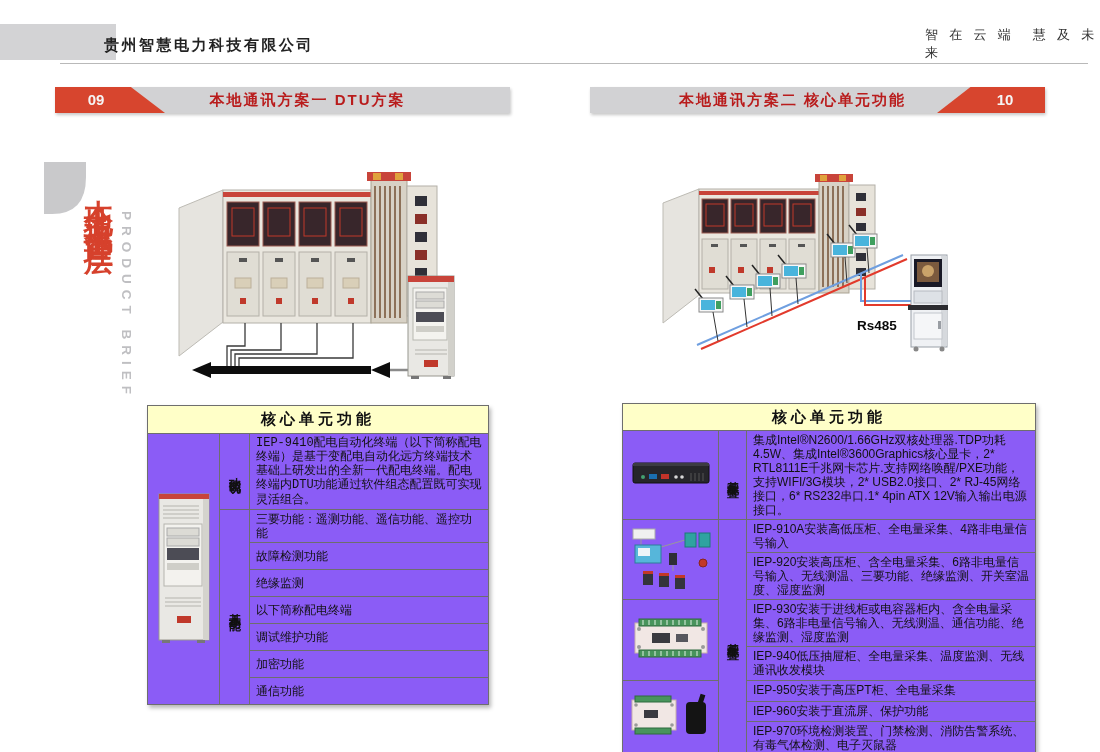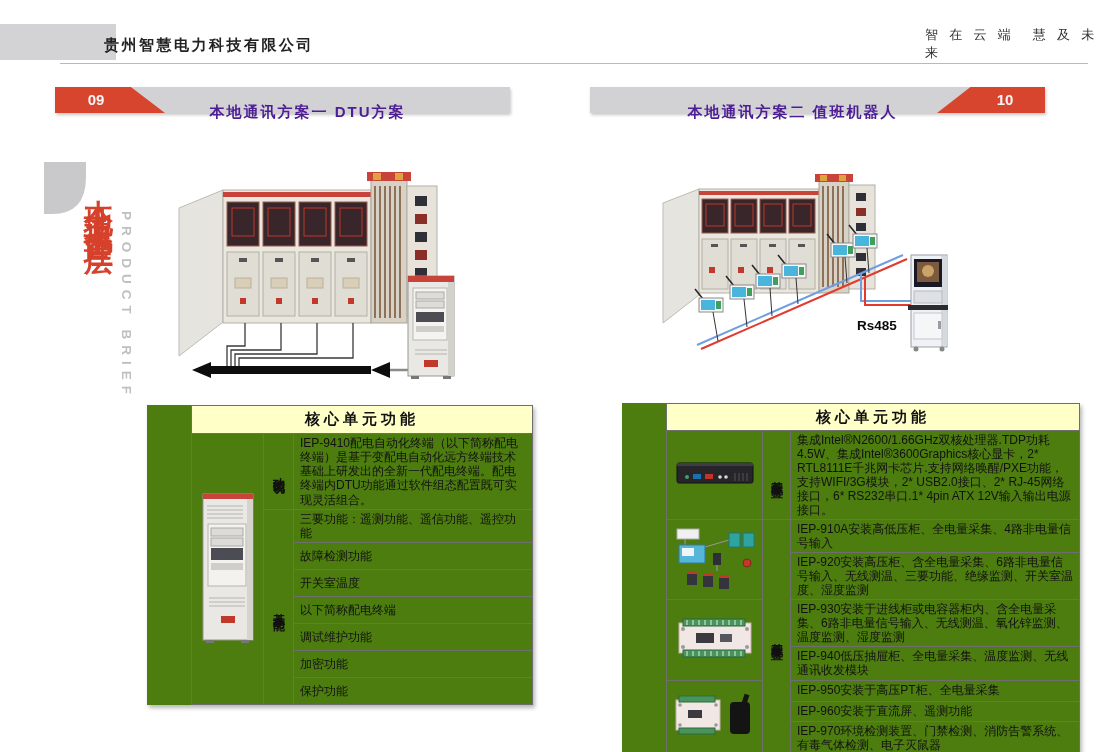--- a/index.html
+++ b/index.html
@@ -21,8 +21,8 @@
   .bar{top:87px;height:26px;background:#d2d2d4;box-shadow:1px 2px 3px rgba(0,0,0,.22);}
   .bar-left{left:55px;width:455px;}
   .bar-right{left:590px;width:455px;}
-  .bar-title{position:absolute;top:12px;height:26px;line-height:26px;text-align:center;
-             font-weight:bold;font-size:15px;letter-spacing:2px;color:#4c1d95;white-space:nowrap;}
+  .bar-title{position:absolute;top:0;height:26px;line-height:26px;text-align:center;
+             font-weight:bold;font-size:15px;letter-spacing:2px;color:#b91c1c;white-space:nowrap;}
   .bar-left  .bar-title{left:95px;right:45px;}
   .bar-right .bar-title{left:45px;right:95px;}
   .page-num{position:absolute;top:0;height:26px;line-height:26px;background:#d7452e;

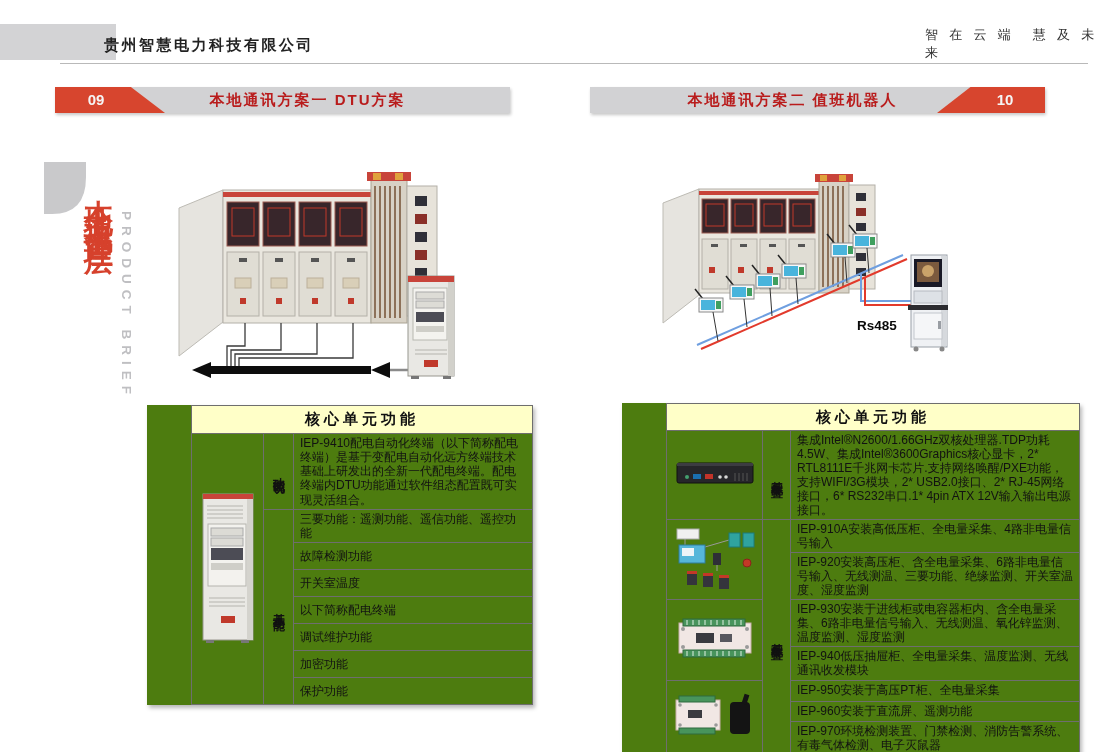--- a/index.html
+++ b/index.html
@@ -69,7 +69,7 @@
   </div>
 
   <div class="abs bar bar-right">
-    <div class="bar-title">本地通讯方案二  值班机器人</div>
+    <div class="bar-title">本地通讯方案二  核心单元功能</div>
     <div class="page-num num-right"><span>10</span></div>
   </div>
 

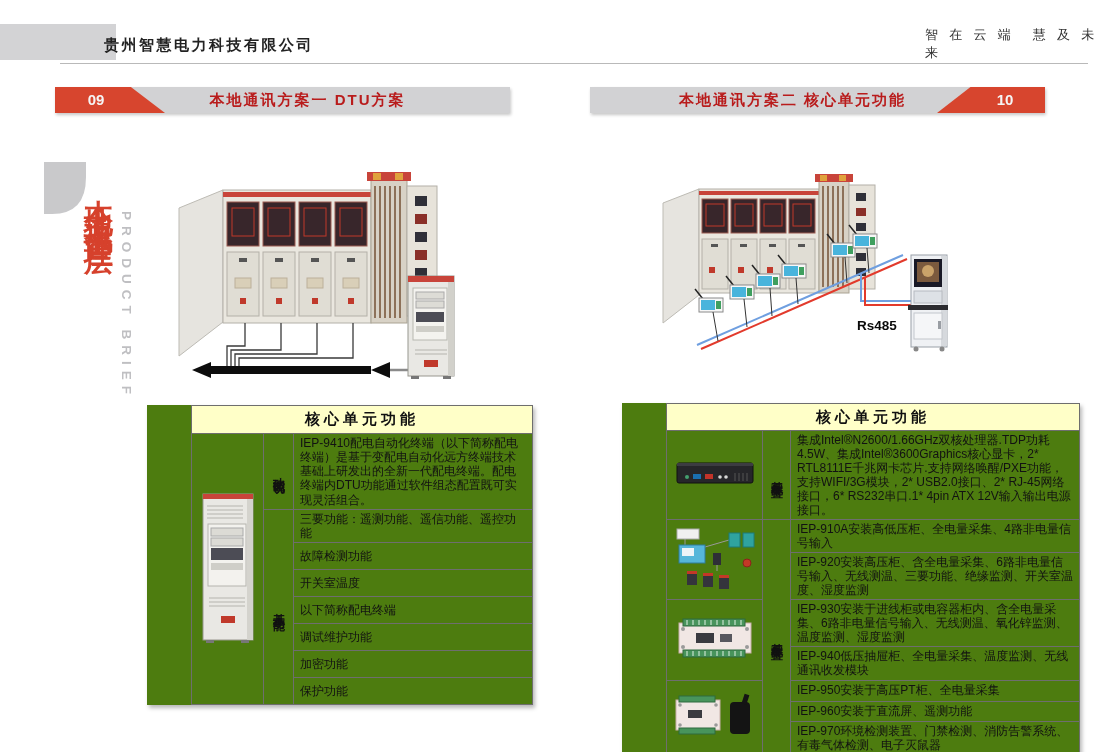--- a/index.html
+++ b/index.html
@@ -39,7 +39,7 @@
             letter-spacing:6px;color:#bfbfc2;}
 
   
-  .tablebox{background:#4d7c0f;box-shadow:2px 3px 4px rgba(0,0,0,.28);padding-left:44px;}
+  .tablebox{background:#8b5cf6;box-shadow:2px 3px 4px rgba(0,0,0,.28);}
   table.spec{border-collapse:collapse;table-layout:fixed;width:100%;}
   table.spec td{border:1px solid #6e6e6e;overflow:hidden;}
   td.th{background:#ffffc8;text-align:center;font-weight:bold;font-size:15px;

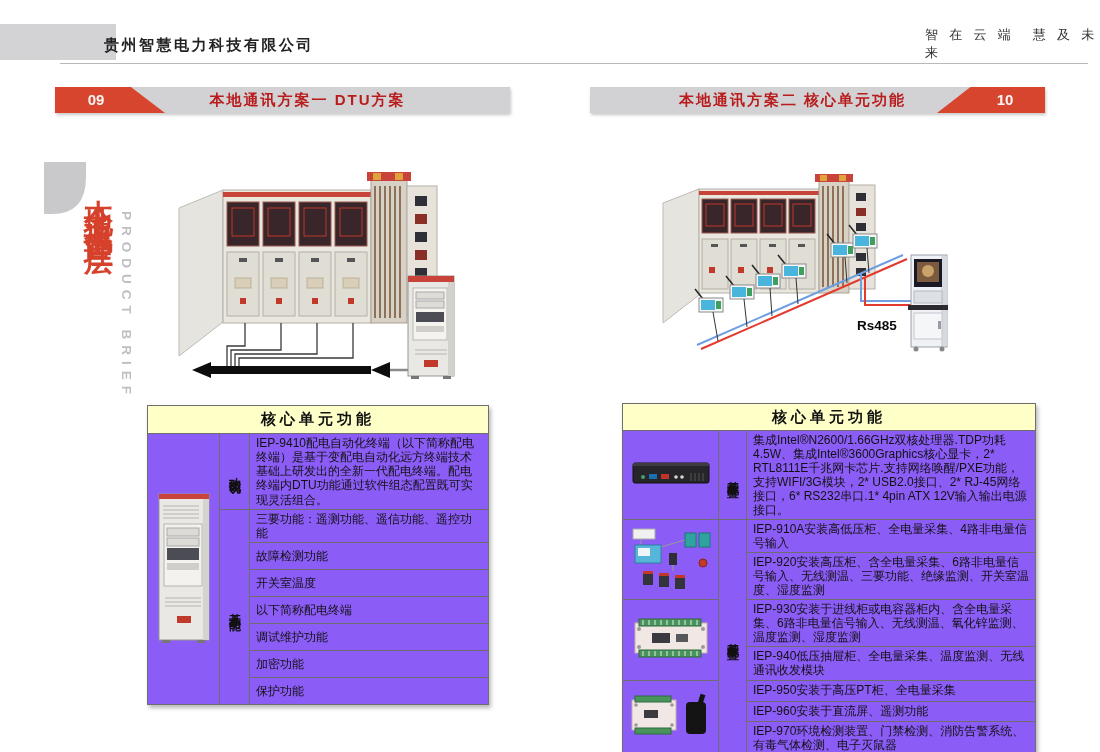--- a/index.html
+++ b/index.html
@@ -45,7 +45,7 @@
   td.th{background:#ffffc8;text-align:center;font-weight:bold;font-size:15px;
         letter-spacing:4px;border-bottom:2px solid #4f4f4f;color:#111;}
   td.txt{font-size:12px;line-height:1.17;padding:2px 6px;color:#121212;}
-  td.desc{line-height:1.18;}
+  td.desc{line-height:1.18;font-family:Liberation Mono, monospace;}
   td.vlabel{text-align:center;vertical-align:middle;font-weight:bold;font-size:12px;padding:0;}
   td.vlabel span{writing-mode:vertical-rl;text-orientation:upright;letter-spacing:2px;display:inline-block;}
   td.img-cell{text-align:center;vertical-align:middle;padding:2px;}

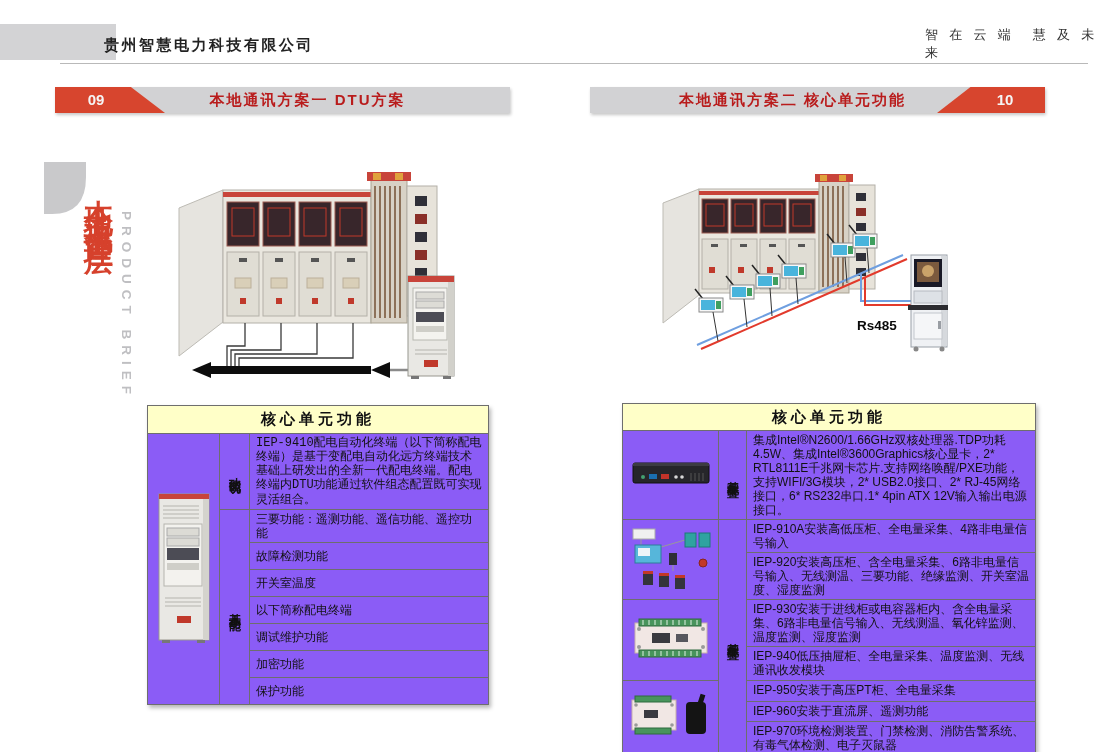--- a/index.html
+++ b/index.html
@@ -321,7 +321,7 @@
             <td class="txt">故障检测功能</td>
           </tr>
       <tr class="rowL">
-            <td class="txt">开关室温度</td>
+            <td class="txt">绝缘监测</td>
           </tr>
       <tr class="rowL">
             <td class="txt">以下简称配电终端</td>

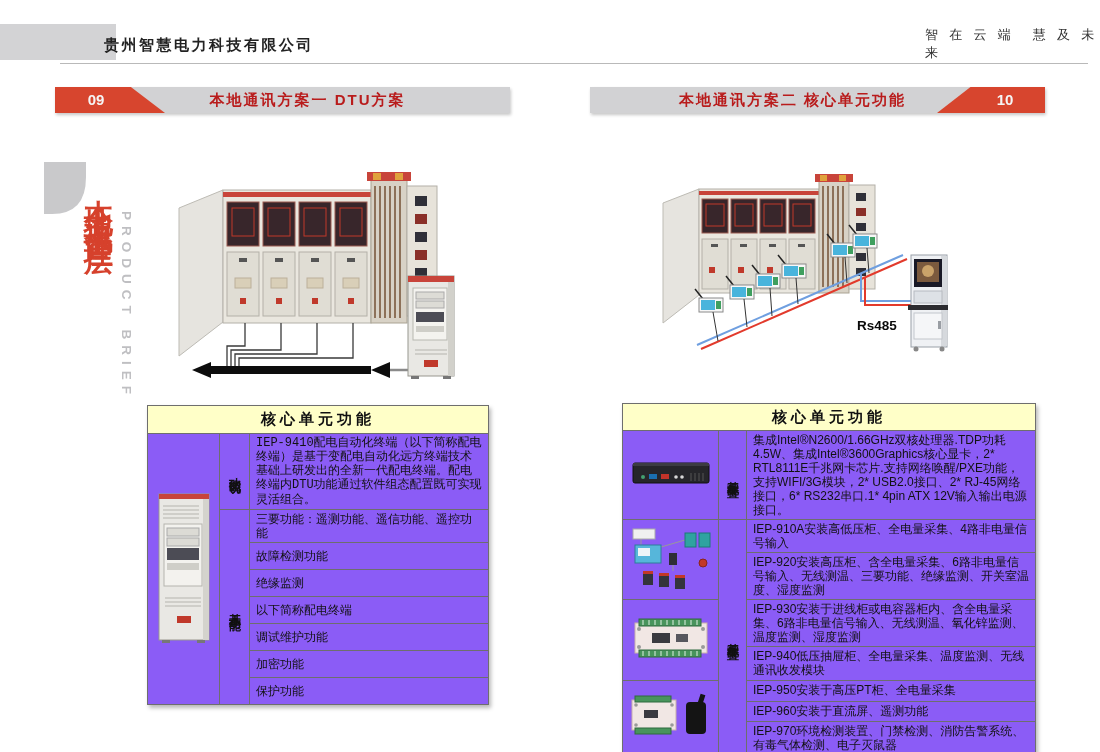--- a/index.html
+++ b/index.html
@@ -432,7 +432,7 @@
                 <circle cx="73" cy="30" r="2" fill="#9a9a9a"></circle>
           </svg>
         </td>
-        <td class="txt">IEP-930安装于进线柜或电容器柜内、含全电量采集、6路非电量信号输入、无线测温、氧化锌监测、温度监测、湿度监测</td>
+        <td class="txt">IEP-930安装于进线柜或电容器柜内、含全电量采集、6路非电量信号输入、无线测温、通信功能、绝缘监测、湿度监测</td>
       </tr>
       <tr style="height:30px">
             <td class="txt">IEP-940低压抽屉柜、全电量采集、温度监测、无线通讯收发模块</td>

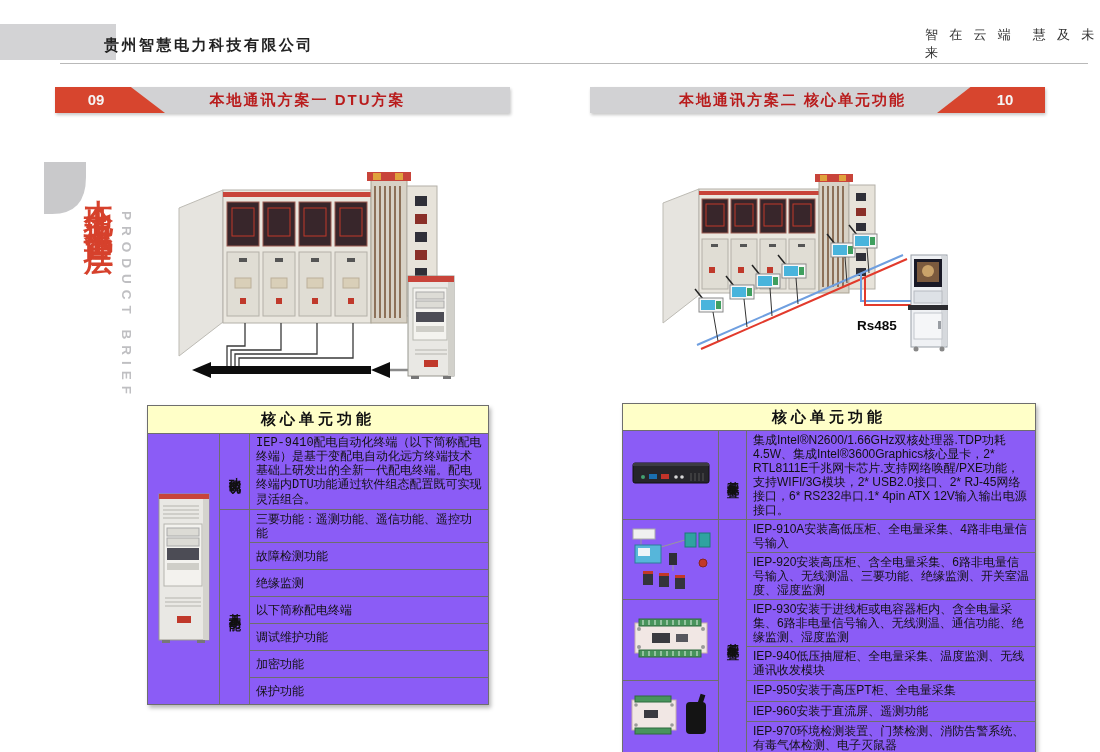--- a/index.html
+++ b/index.html
@@ -333,7 +333,7 @@
             <td class="txt">加密功能</td>
           </tr>
       <tr class="rowL">
-            <td class="txt">保护功能</td>
+            <td class="txt">通信功能</td>
           </tr>
     </tbody>
       </table>

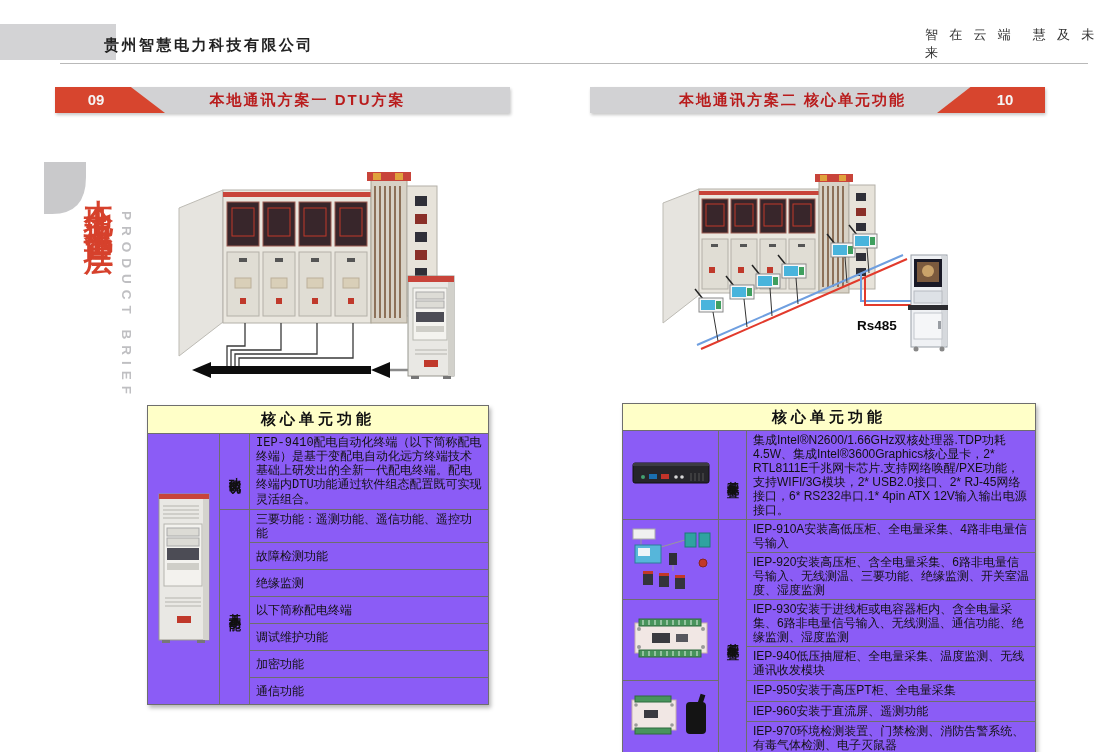--- a/index.html
+++ b/index.html
@@ -455,7 +455,7 @@
         <td class="txt">IEP-950安装于高压PT柜、全电量采集</td>
       </tr>
       <tr style="height:20px">
-            <td class="txt">IEP-960安装于直流屏、遥测功能</td>
+            <td class="txt">IEP-960安装于直流屏、保护功能</td>
           </tr>
       <tr style="height:28px">
             <td class="txt">IEP-970环境检测装置、门禁检测、消防告警系统、有毒气体检测、电子灭鼠器</td>

